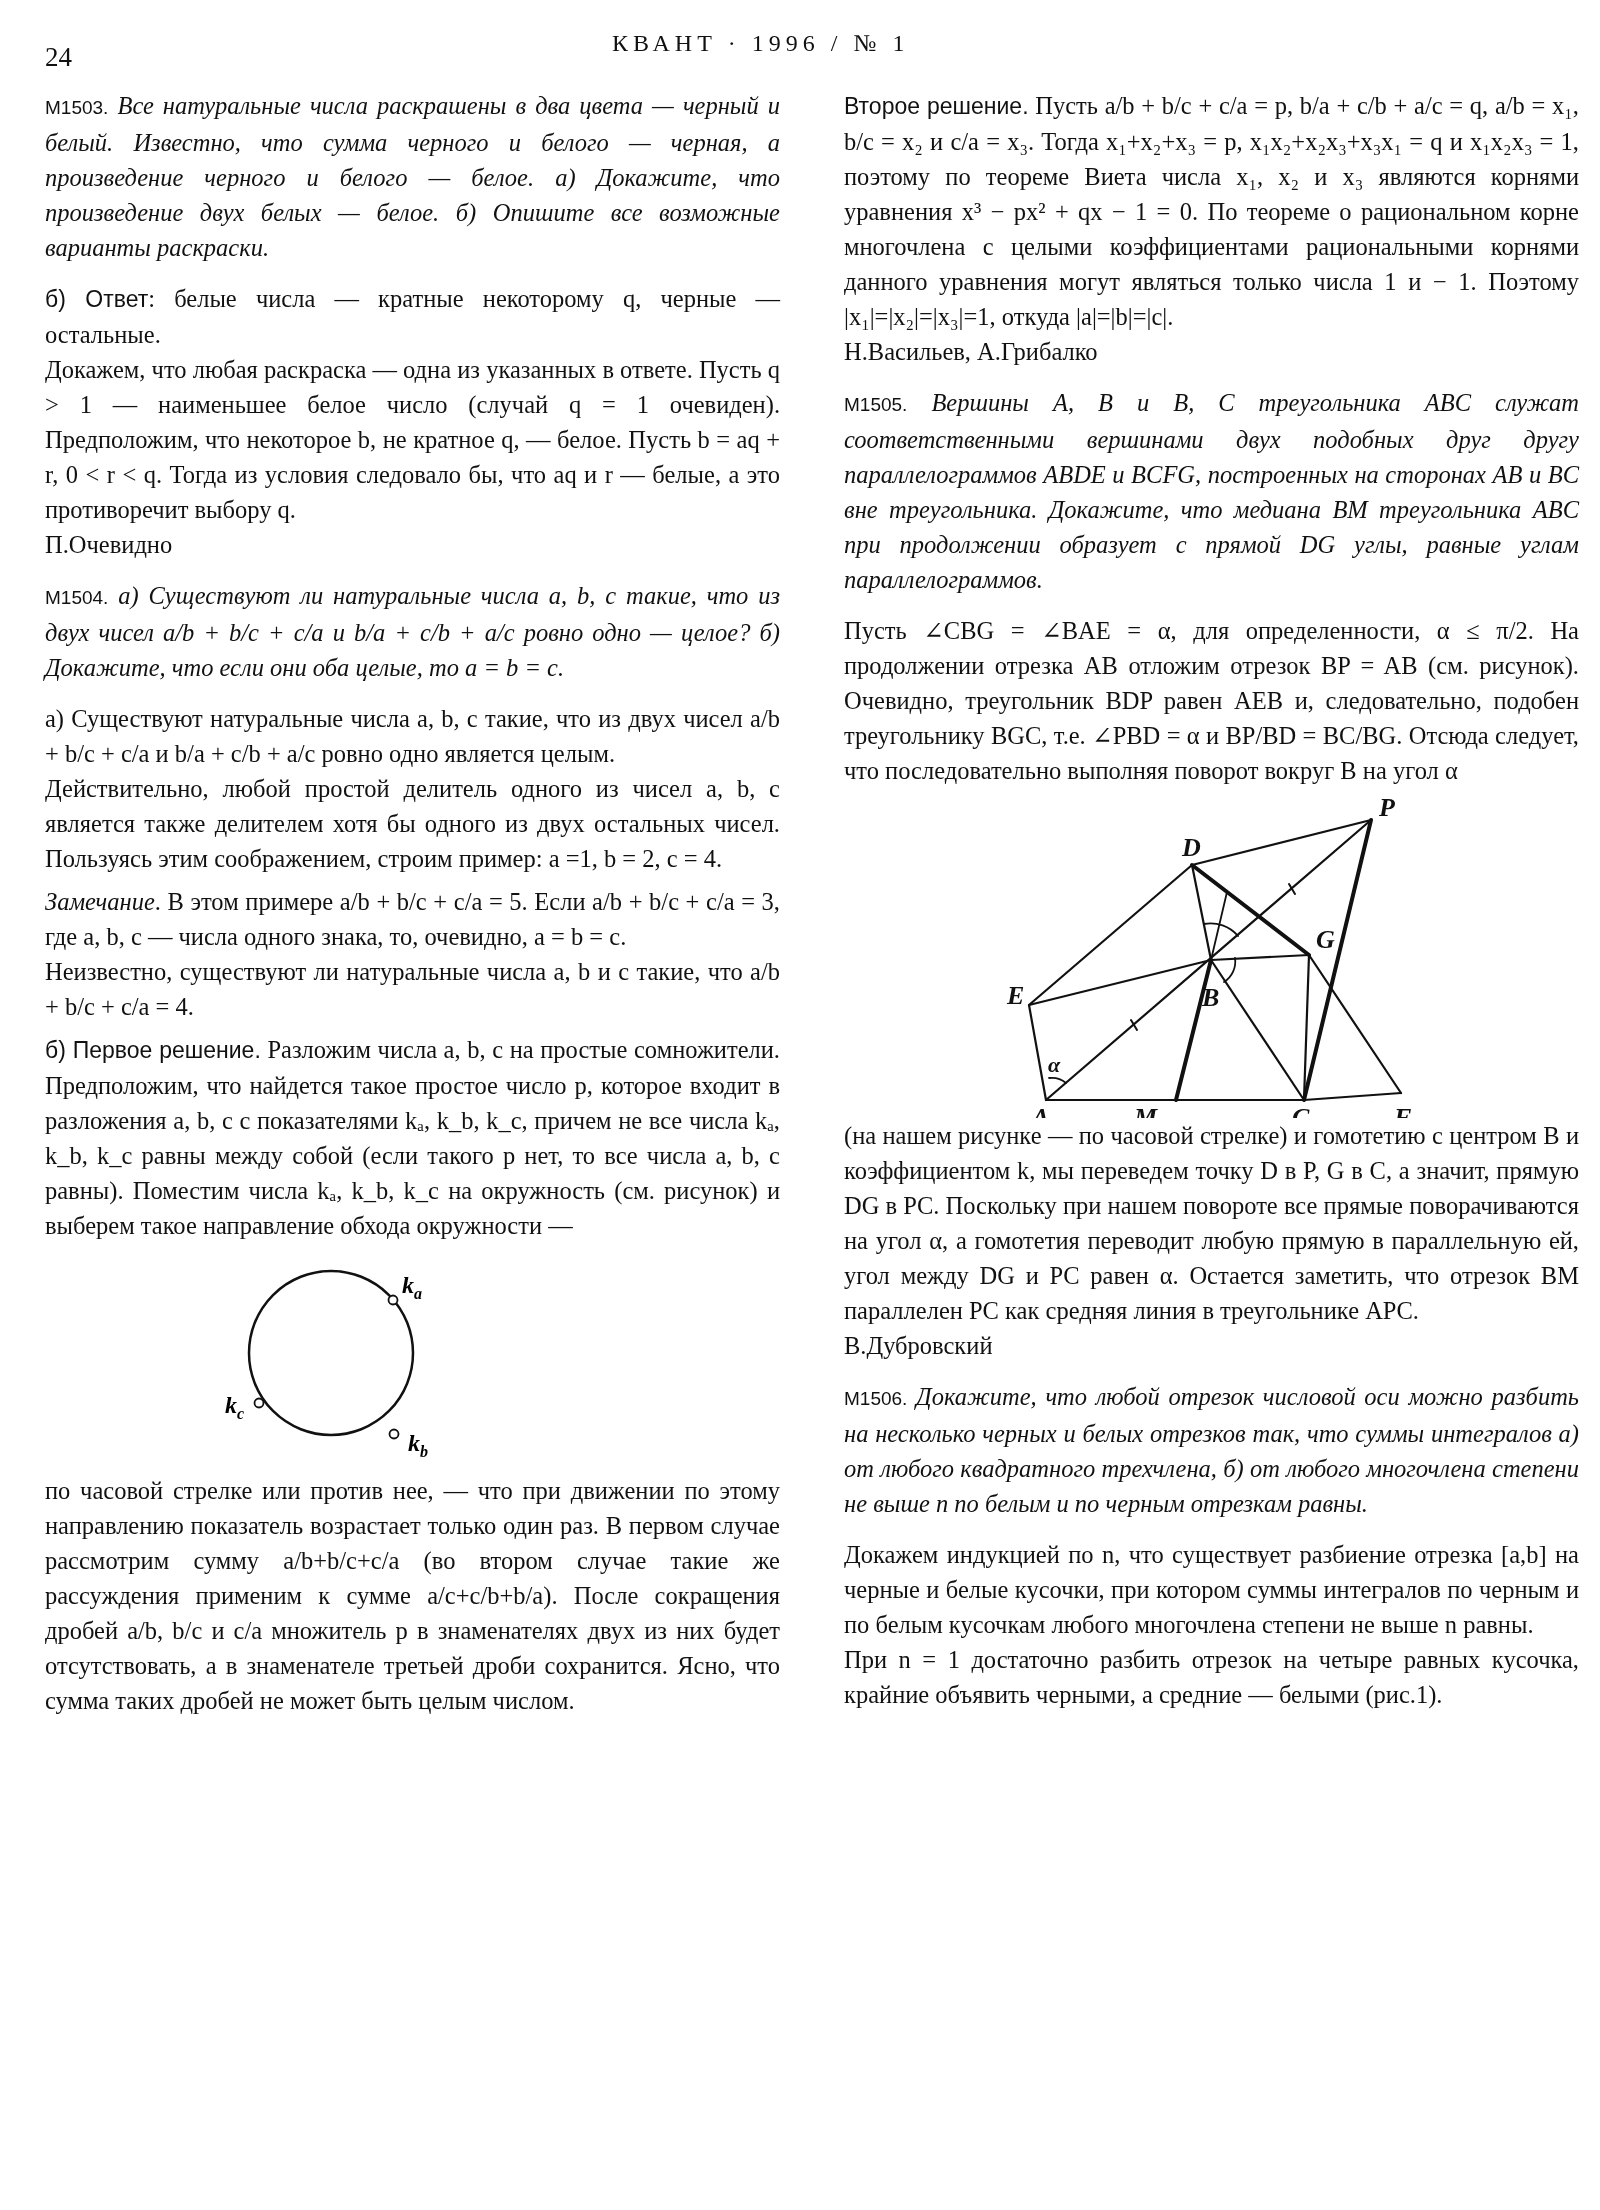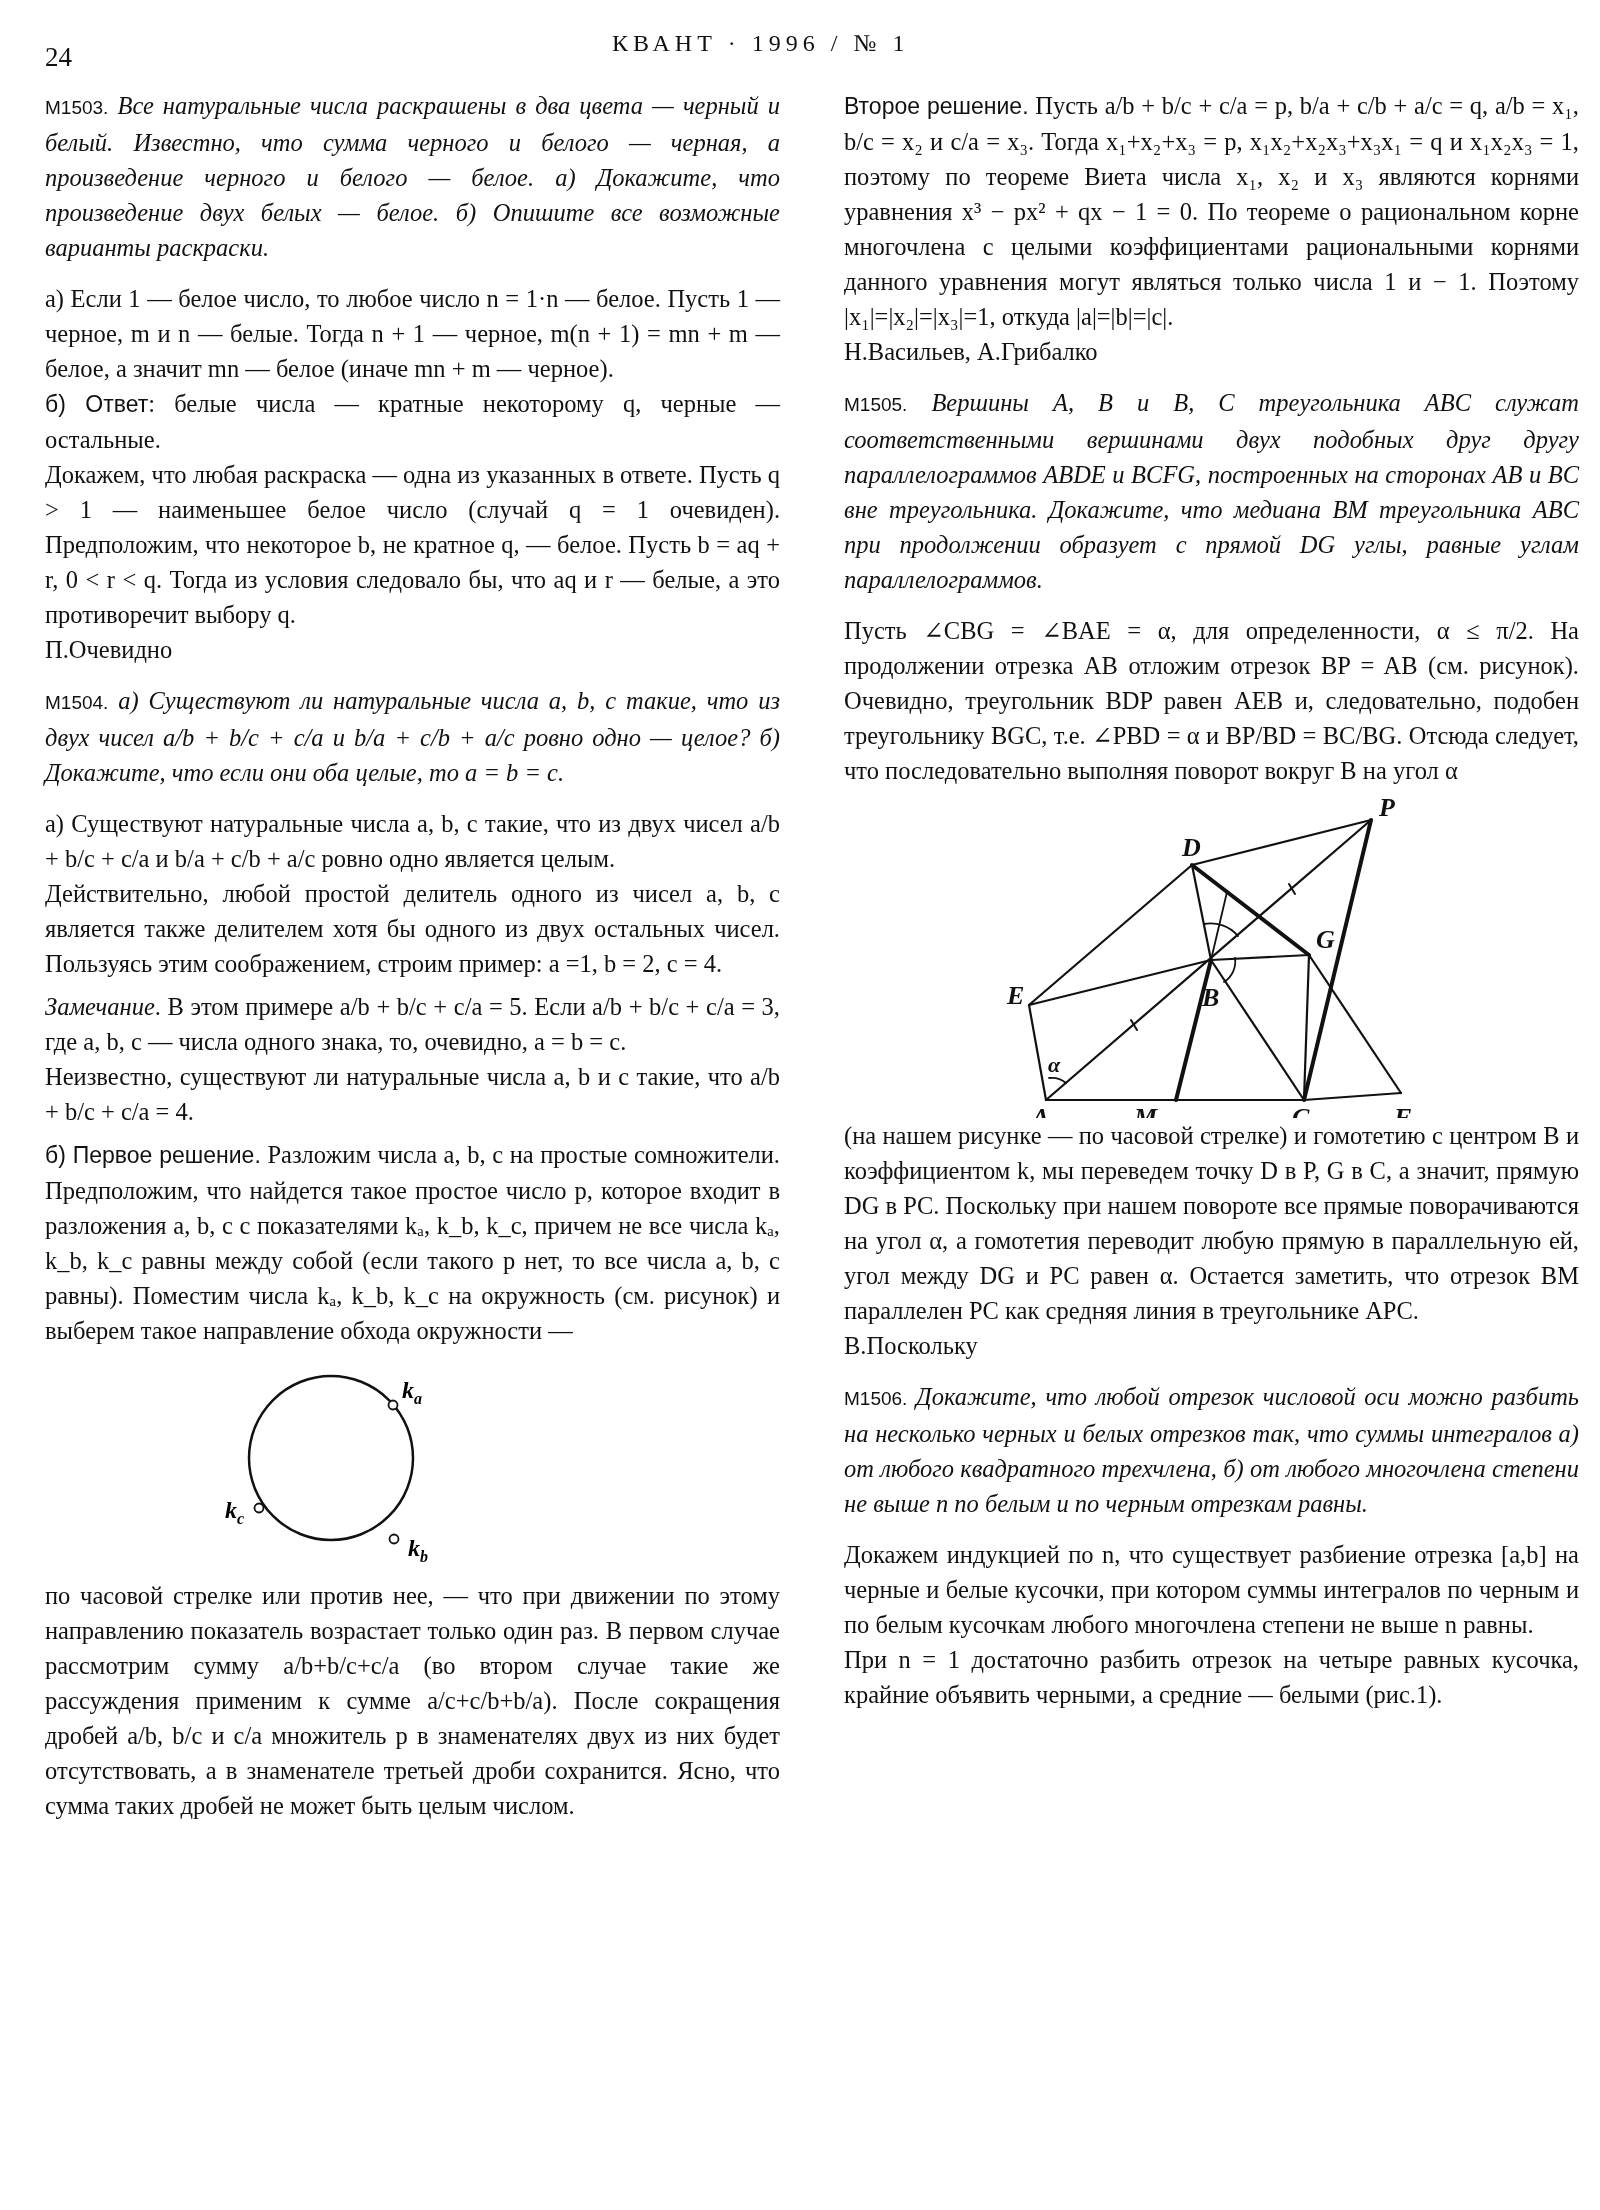--- a/index.html
+++ b/index.html
@@ -33,7 +33,6 @@
 <div class="col col-left">
   <p class="problem"><span class="pid">М1503.</span> <span>Все натуральные числа раскрашены в два цвета — черный и белый. Известно, что сумма черного и белого — черная, а произведение черного и белого — белое. а) Докажите, что произведение двух белых — белое. б) Опишите все возможные варианты раскраски.</span></p>
   <div class="gap"></div>
-  <p>а) Если 1 — белое число, то любое число n = 1·n — белое. Пусть 1 — черное, m и n — белые. Тогда n + 1 — черное, m(n + 1) = mn + m — белое, а значит mn — белое (иначе mn + m — черное).</p>
   <p><span class="label-sans">б) Ответ</span><span>: белые числа — кратные некоторому q, черные — остальные.</span></p>
   <p>Докажем, что любая раскраска — одна из указанных в ответе. Пусть q &gt; 1 — наименьшее белое число (случай q = 1 очевиден). Предположим, что некоторое b, не кратное q, — белое. Пусть b = aq + r, 0 &lt; r &lt; q. Тогда из условия следовало бы, что aq и r — белые, а это противоречит выбору q.</p>
   <p class="sign">П.Очевидно</p>

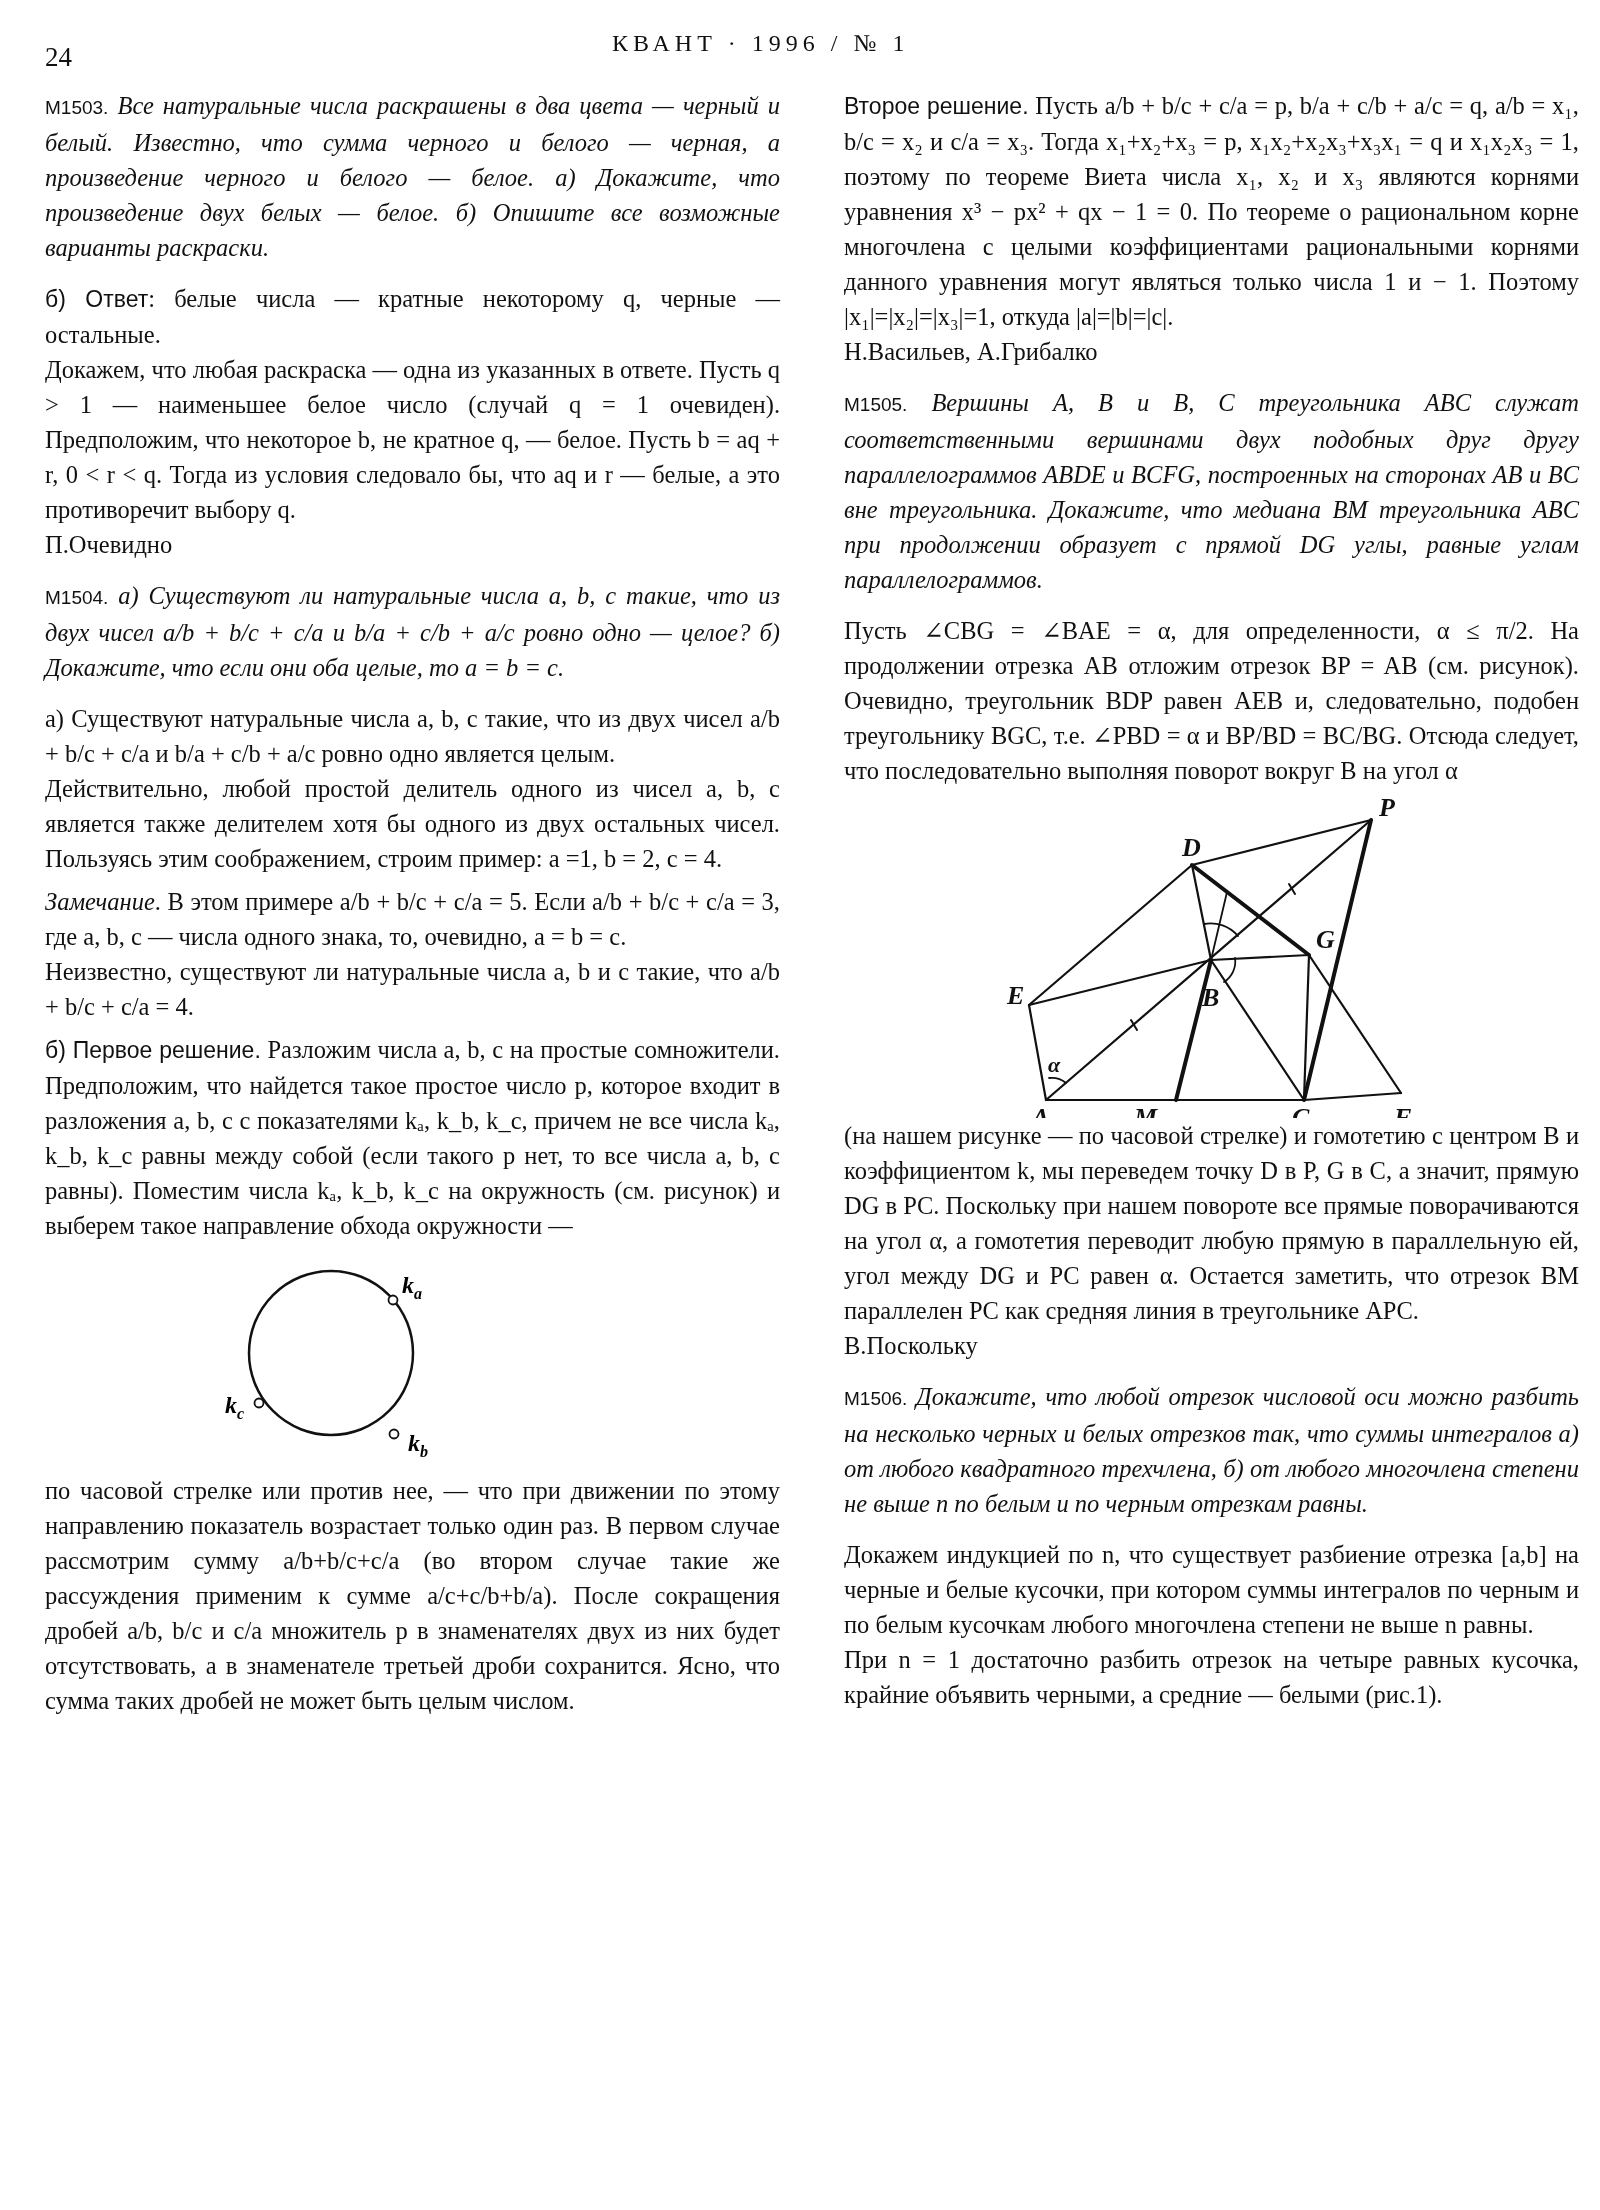--- a/index.html
+++ b/index.html
@@ -119,7 +119,7 @@
   </svg>
 
   <p>(на нашем рисунке — по часовой стрелке) и гомотетию с центром B и коэффициентом k, мы переведем точку D в P, G в C, а значит, прямую DG в PC. Поскольку при нашем повороте все прямые поворачиваются на угол α, а гомотетия переводит любую прямую в параллельную ей, угол между DG и PC равен α. Остается заметить, что отрезок BM параллелен PC как средняя линия в треугольнике APC.</p>
-  <p class="sign">В.Поскольку</p>
+  <p class="sign">В.Дубровский</p>
   <div class="gap"></div>
 
   <p class="problem"><span class="pid">М1506.</span> <span>Докажите, что любой отрезок числовой оси можно разбить на несколько черных и белых отрезков так, что суммы интегралов а) от любого квадратного трехчлена, б) от любого многочлена степени не выше n по белым и по черным отрезкам равны.</span></p>

